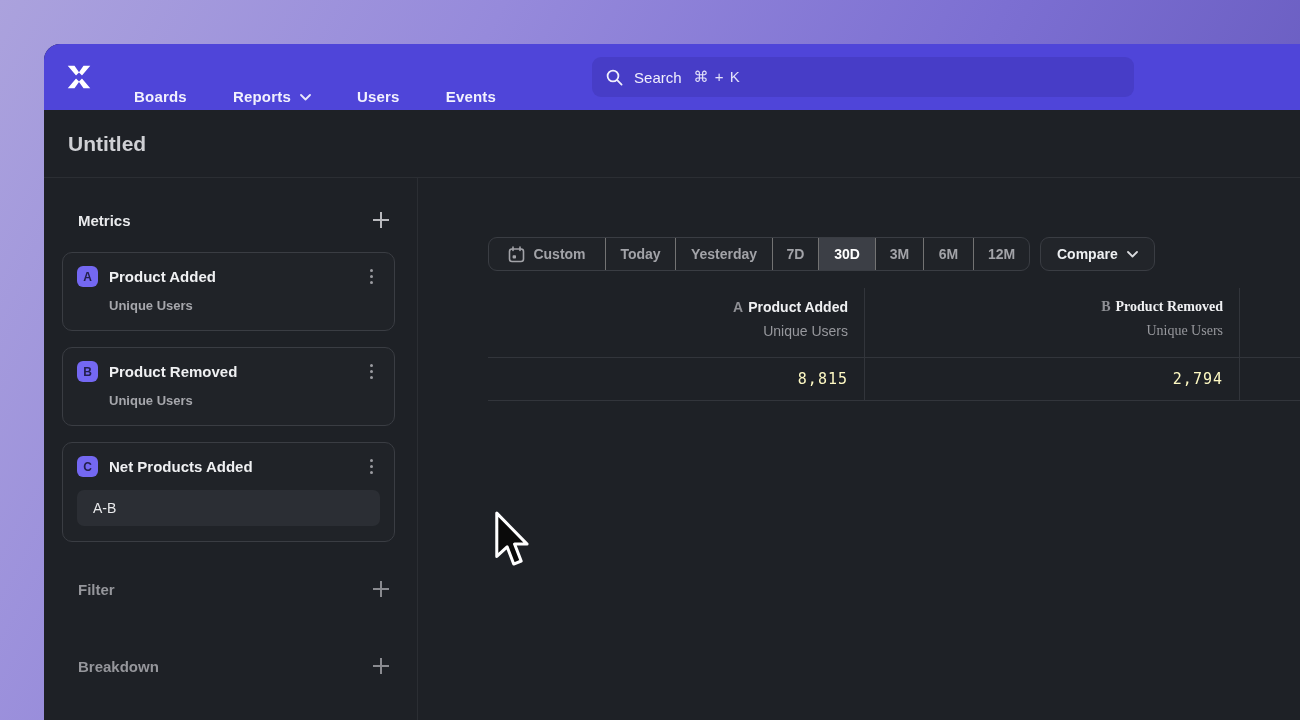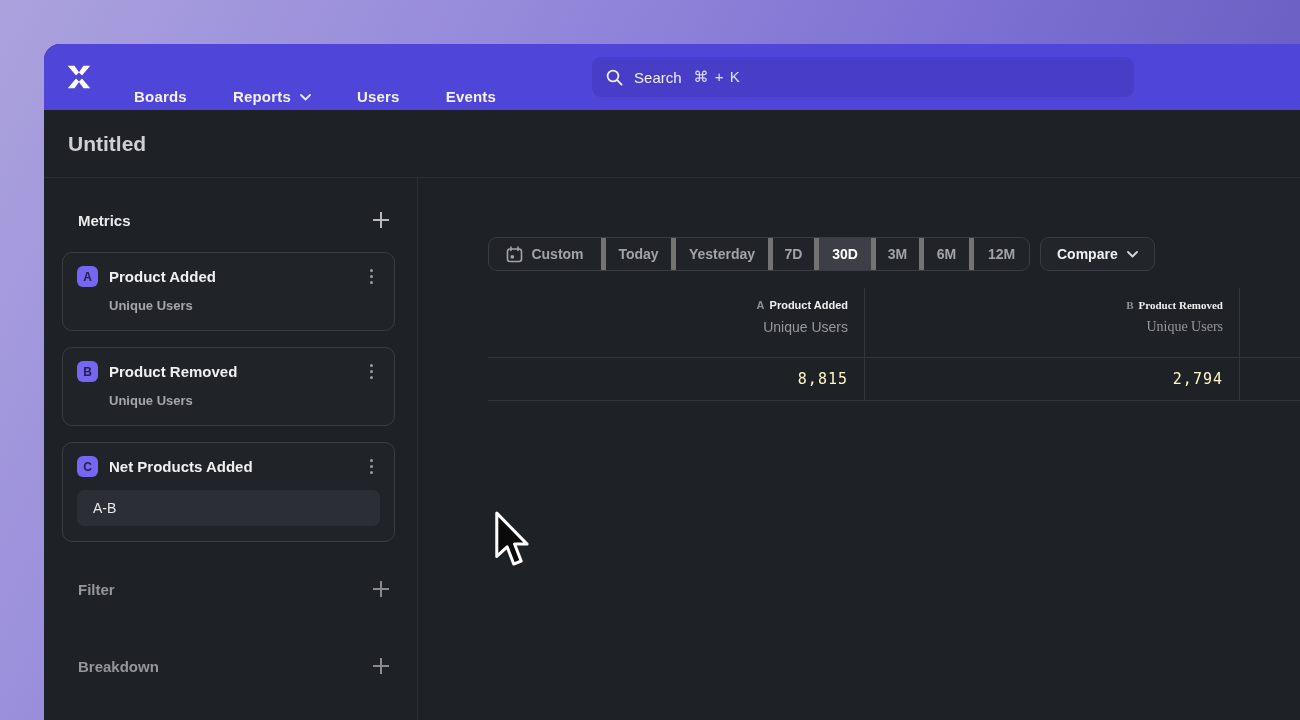--- a/index.html
+++ b/index.html
@@ -84,7 +84,7 @@
     height:34px; overflow:hidden; background:#202328; }
   .seg { display:flex; align-items:center; justify-content:center; gap:8px;
     color:#a2a3a8; font-size:14px; font-weight:600; cursor:pointer;
-    border-right:5px solid #737373; }
+    border-right:1px solid #737373; }
   .seg:last-child { border-right:none; }
   .seg:nth-child(1){ width:117px; }
   .seg:nth-child(2){ width:70px; }

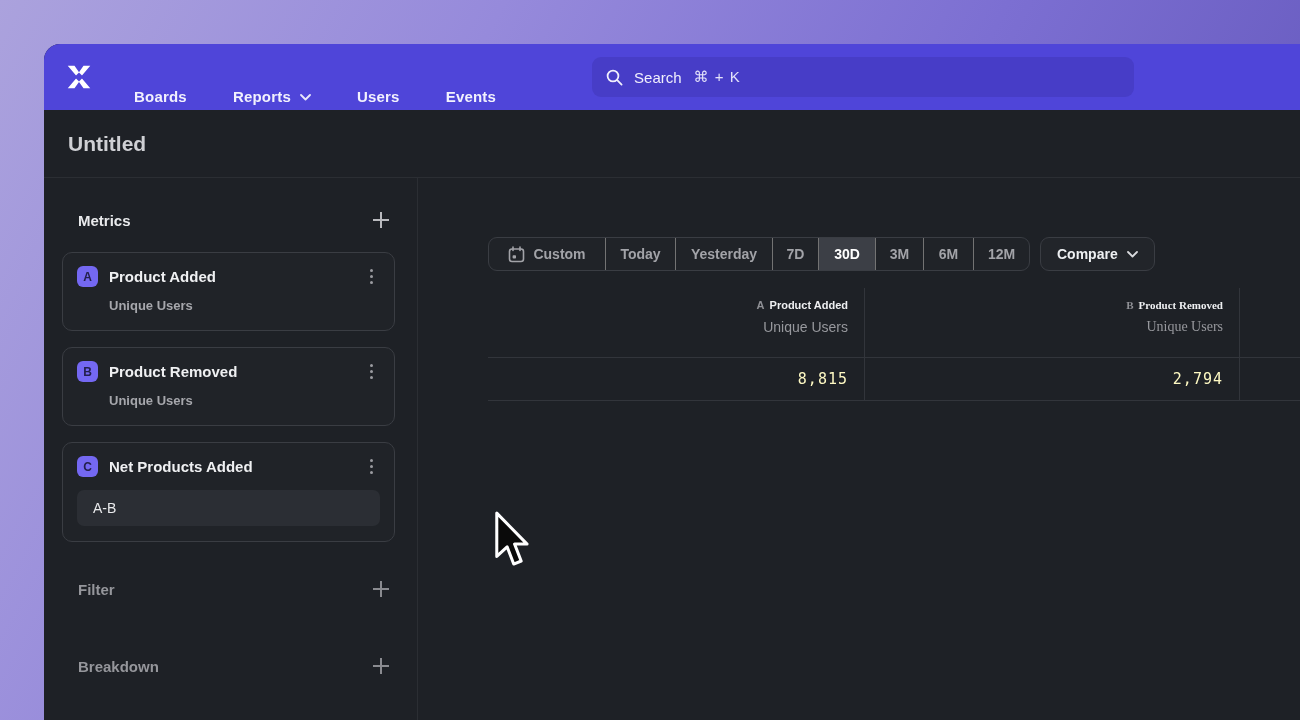--- a/index.html
+++ b/index.html
@@ -107,7 +107,7 @@
   .th { height:69px; padding:11px 16px 0 0; text-align:right; }
   .th, .td { border-right:1px solid #32353b; }
   .col-a { width:377px; } .col-b { width:375px;font-family:Liberation Serif, serif; } .col-rest { flex:1; border-right:none; }
-  .th .h1 { font-size:11px; color:#eff0f2; font-weight:700; }
+  .th .h1 { font-size:14px; color:#eff0f2; font-weight:700; }
   .th .h1 .pfx { color:#8f9095; font-weight:600; margin-right:5px; }
   .th .h2 { margin-top:8px; font-size:14px; color:#97989d; font-weight:500; }
   .trow { display:flex; border-top:1px solid #32353b; border-bottom:1px solid #32353b; }

